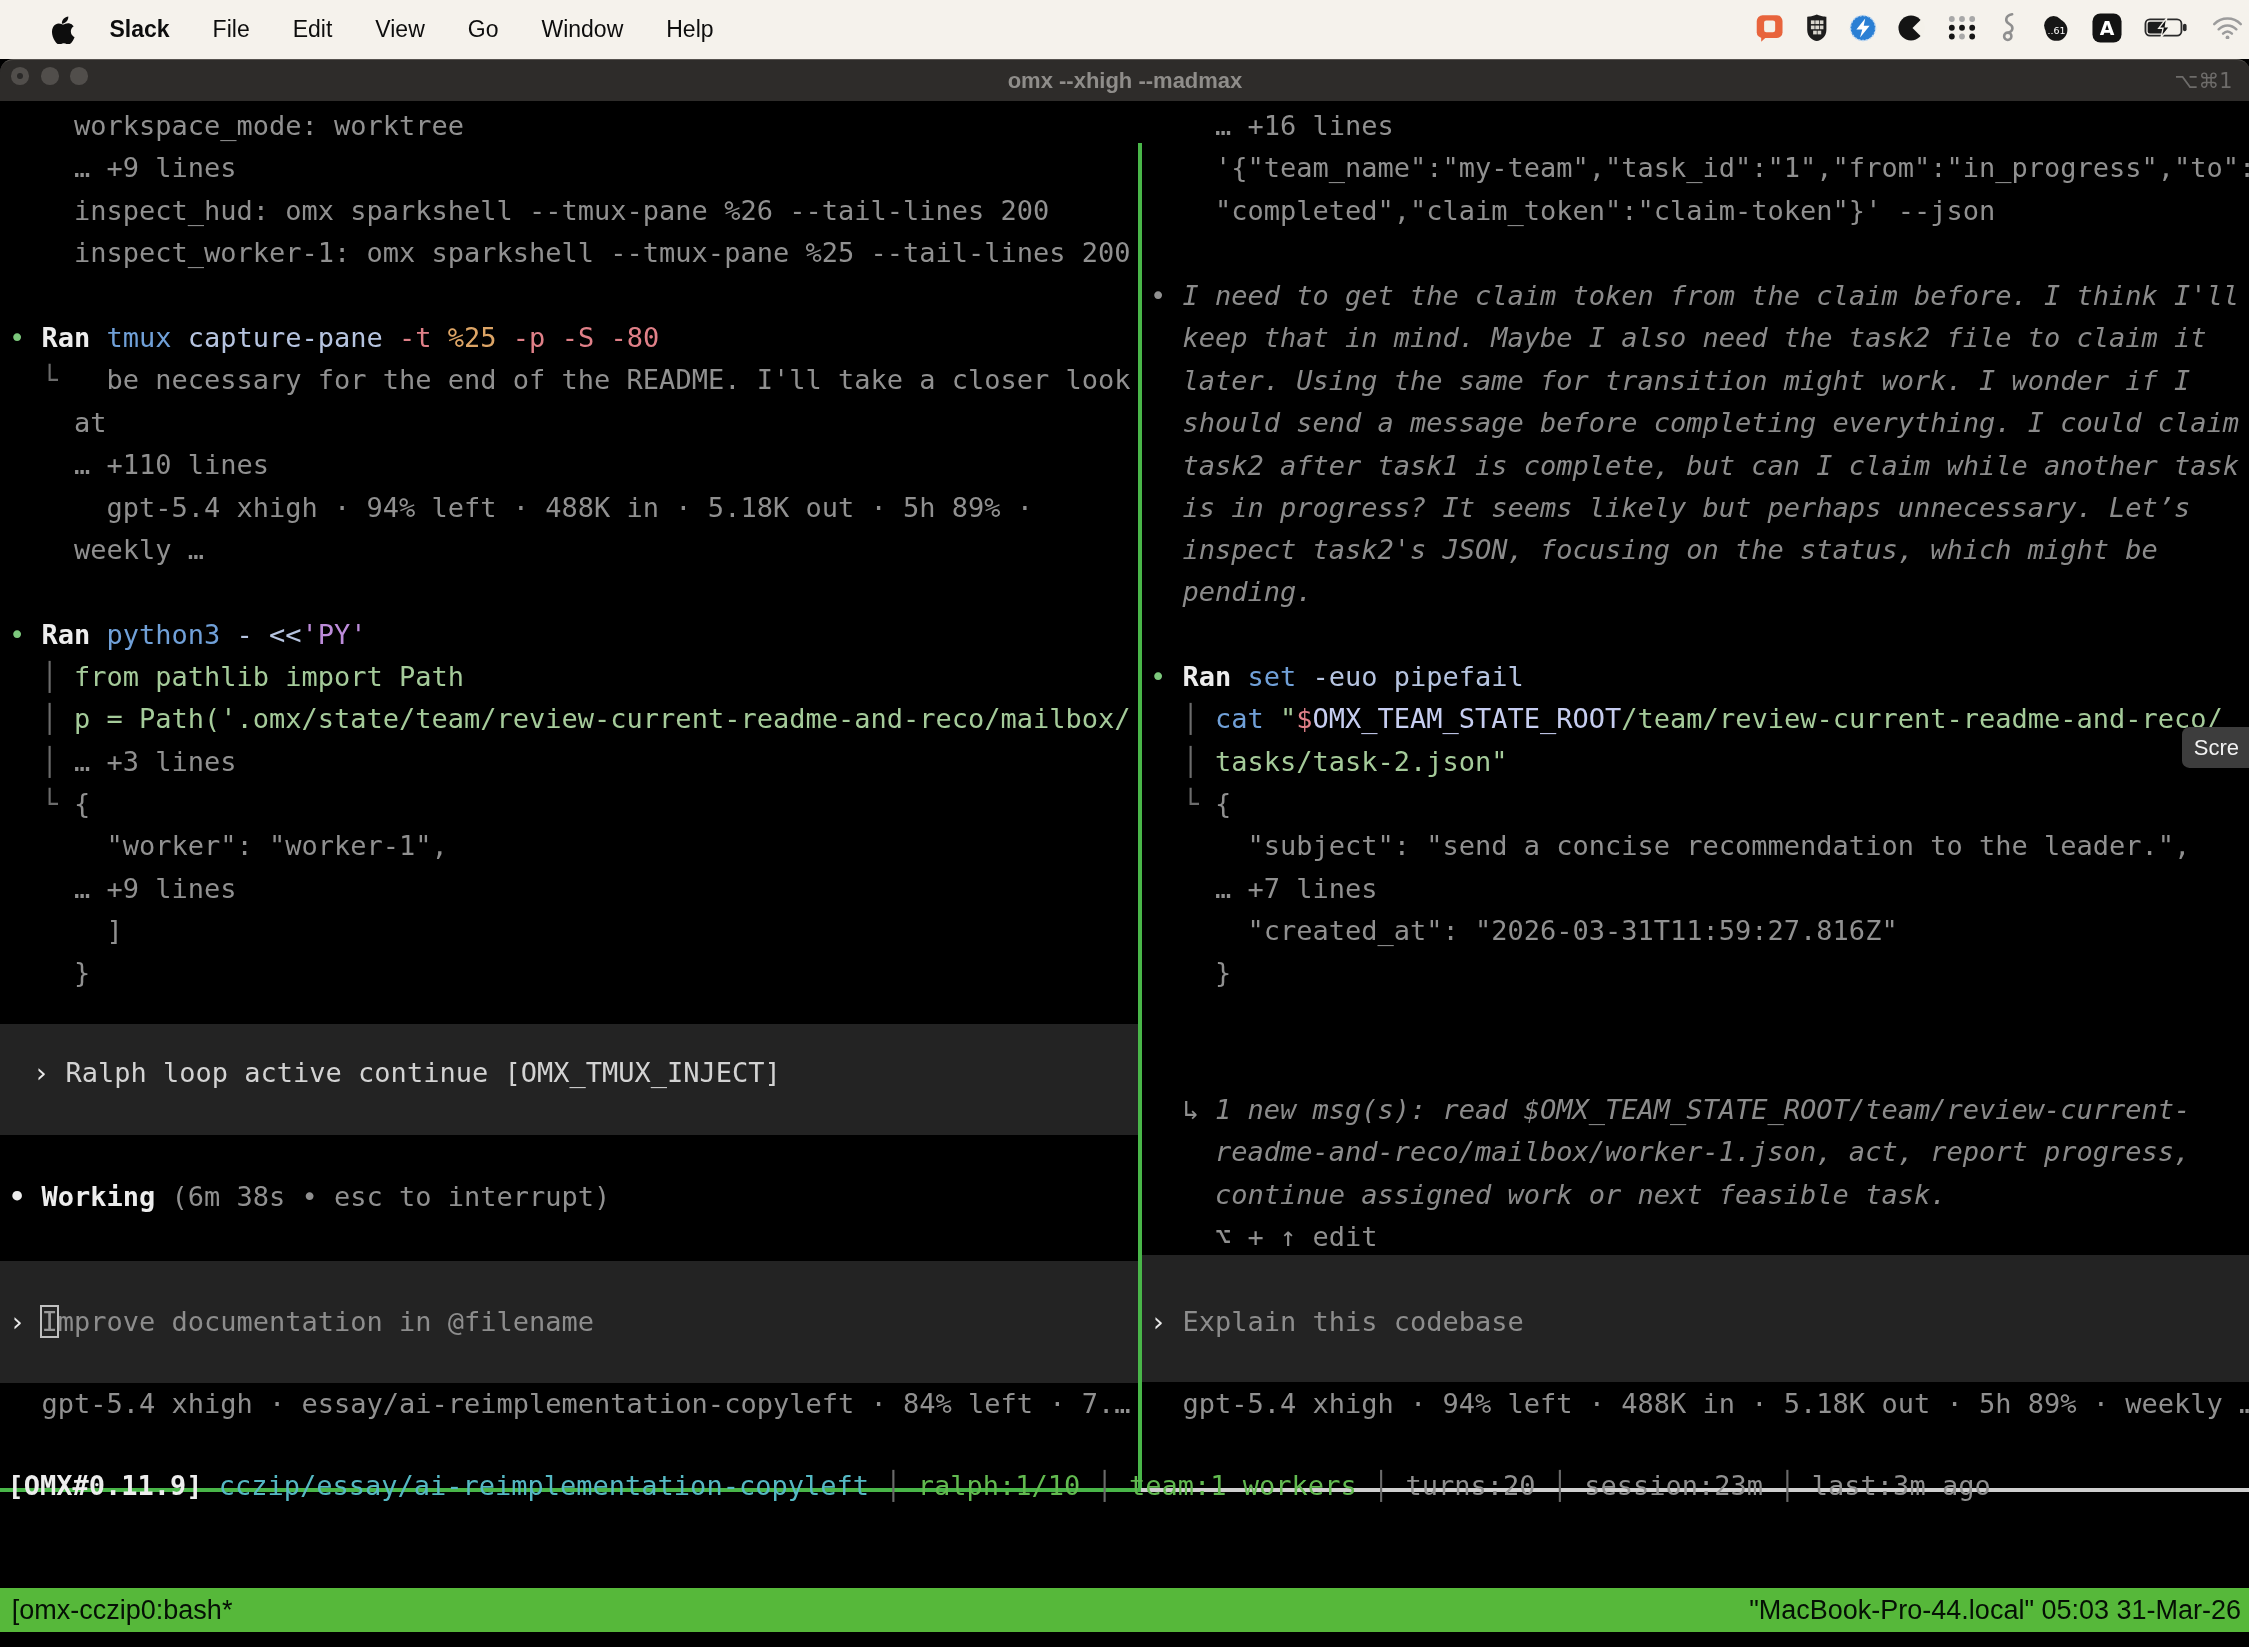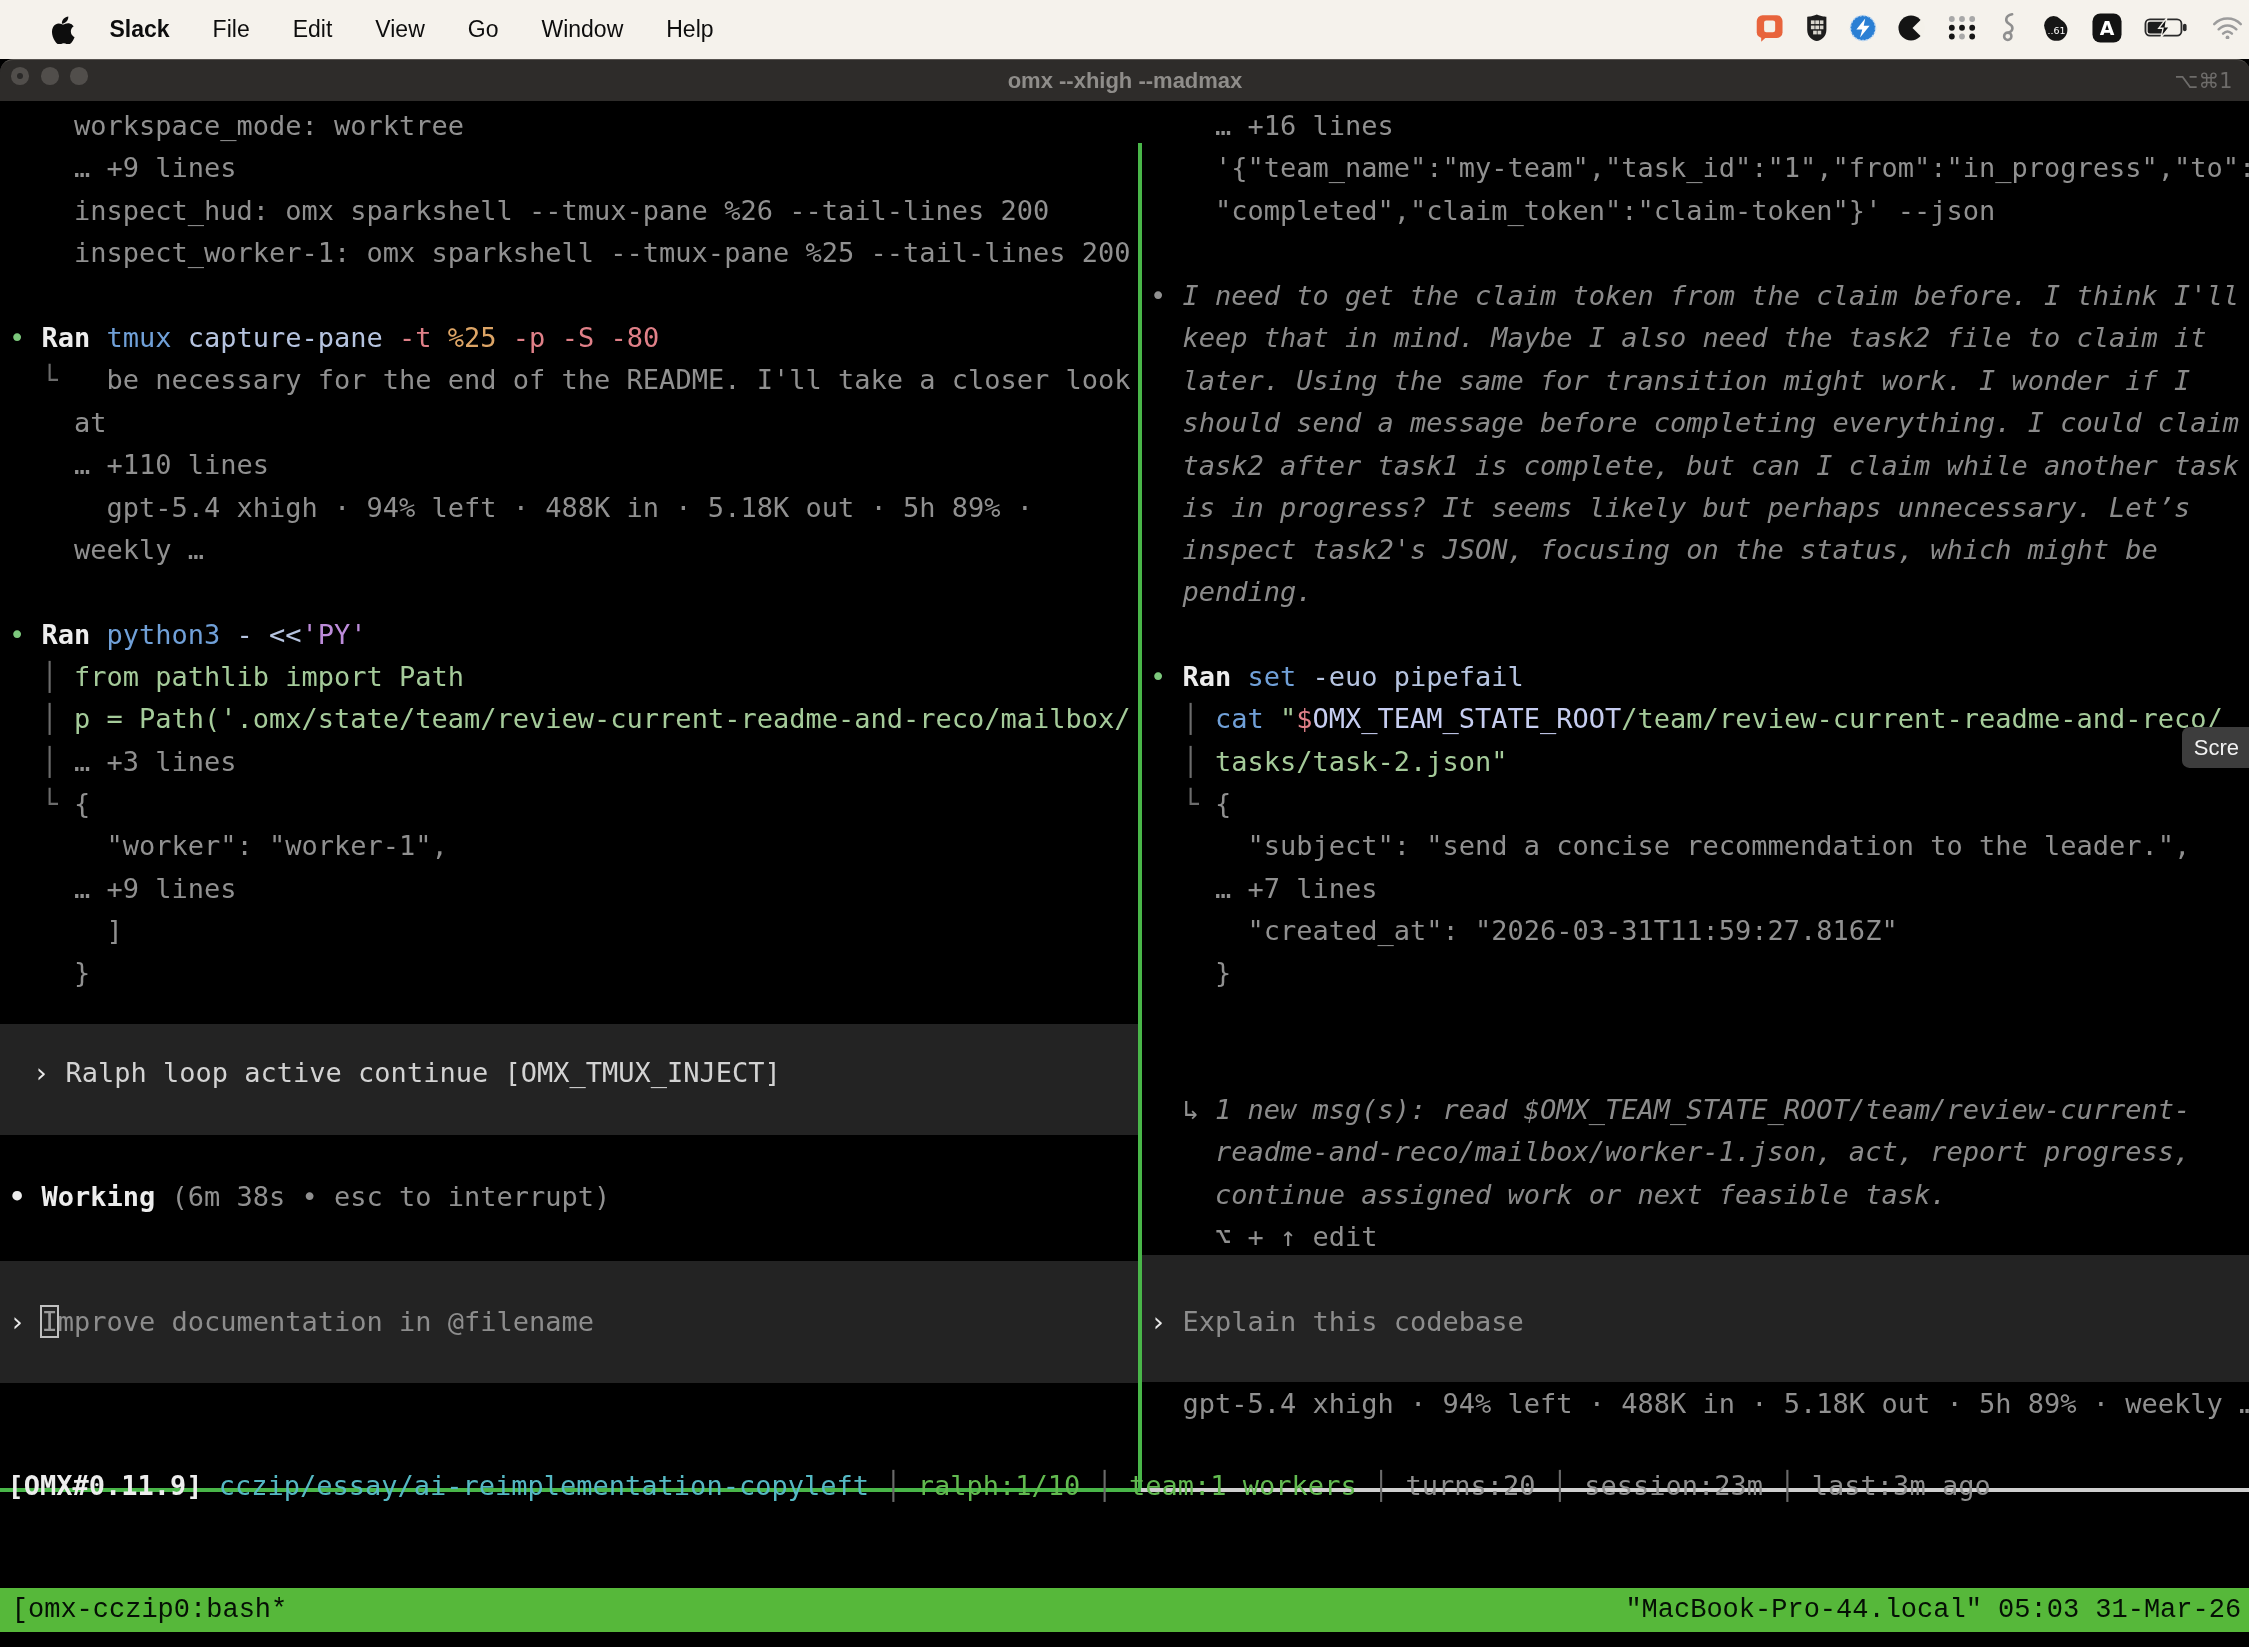--- a/index.html
+++ b/index.html
@@ -202,6 +202,7 @@
         <div class="tl" style="top: 950px; padding-left: 33px;"><span class="pr">› </span><span class="bandtx">Ralph loop active continue [OMX_TMUX_INJECT]</span></div>
         <div class="tl" style="top: 1074px;"><span class="w">• </span><span class="w">Working </span><span class="g">(6m 38s • esc to interrupt)</span></div>
         <div class="tl" style="top: 1199px;"><span class="pr">› </span><span class="cur">I</span><span class="ghost">mprove documentation in @filename</span></div>
+        <div class="tl" style="top: 1281px;"><span class="g">  gpt-5.4 xhigh · essay/ai-reimplementation-copyleft · 84% left · 7.…</span></div>
       </div>
     <div class="pane" id="pane-right">
         <div class="band" style="top: 1154px; height: 127px;"></div>

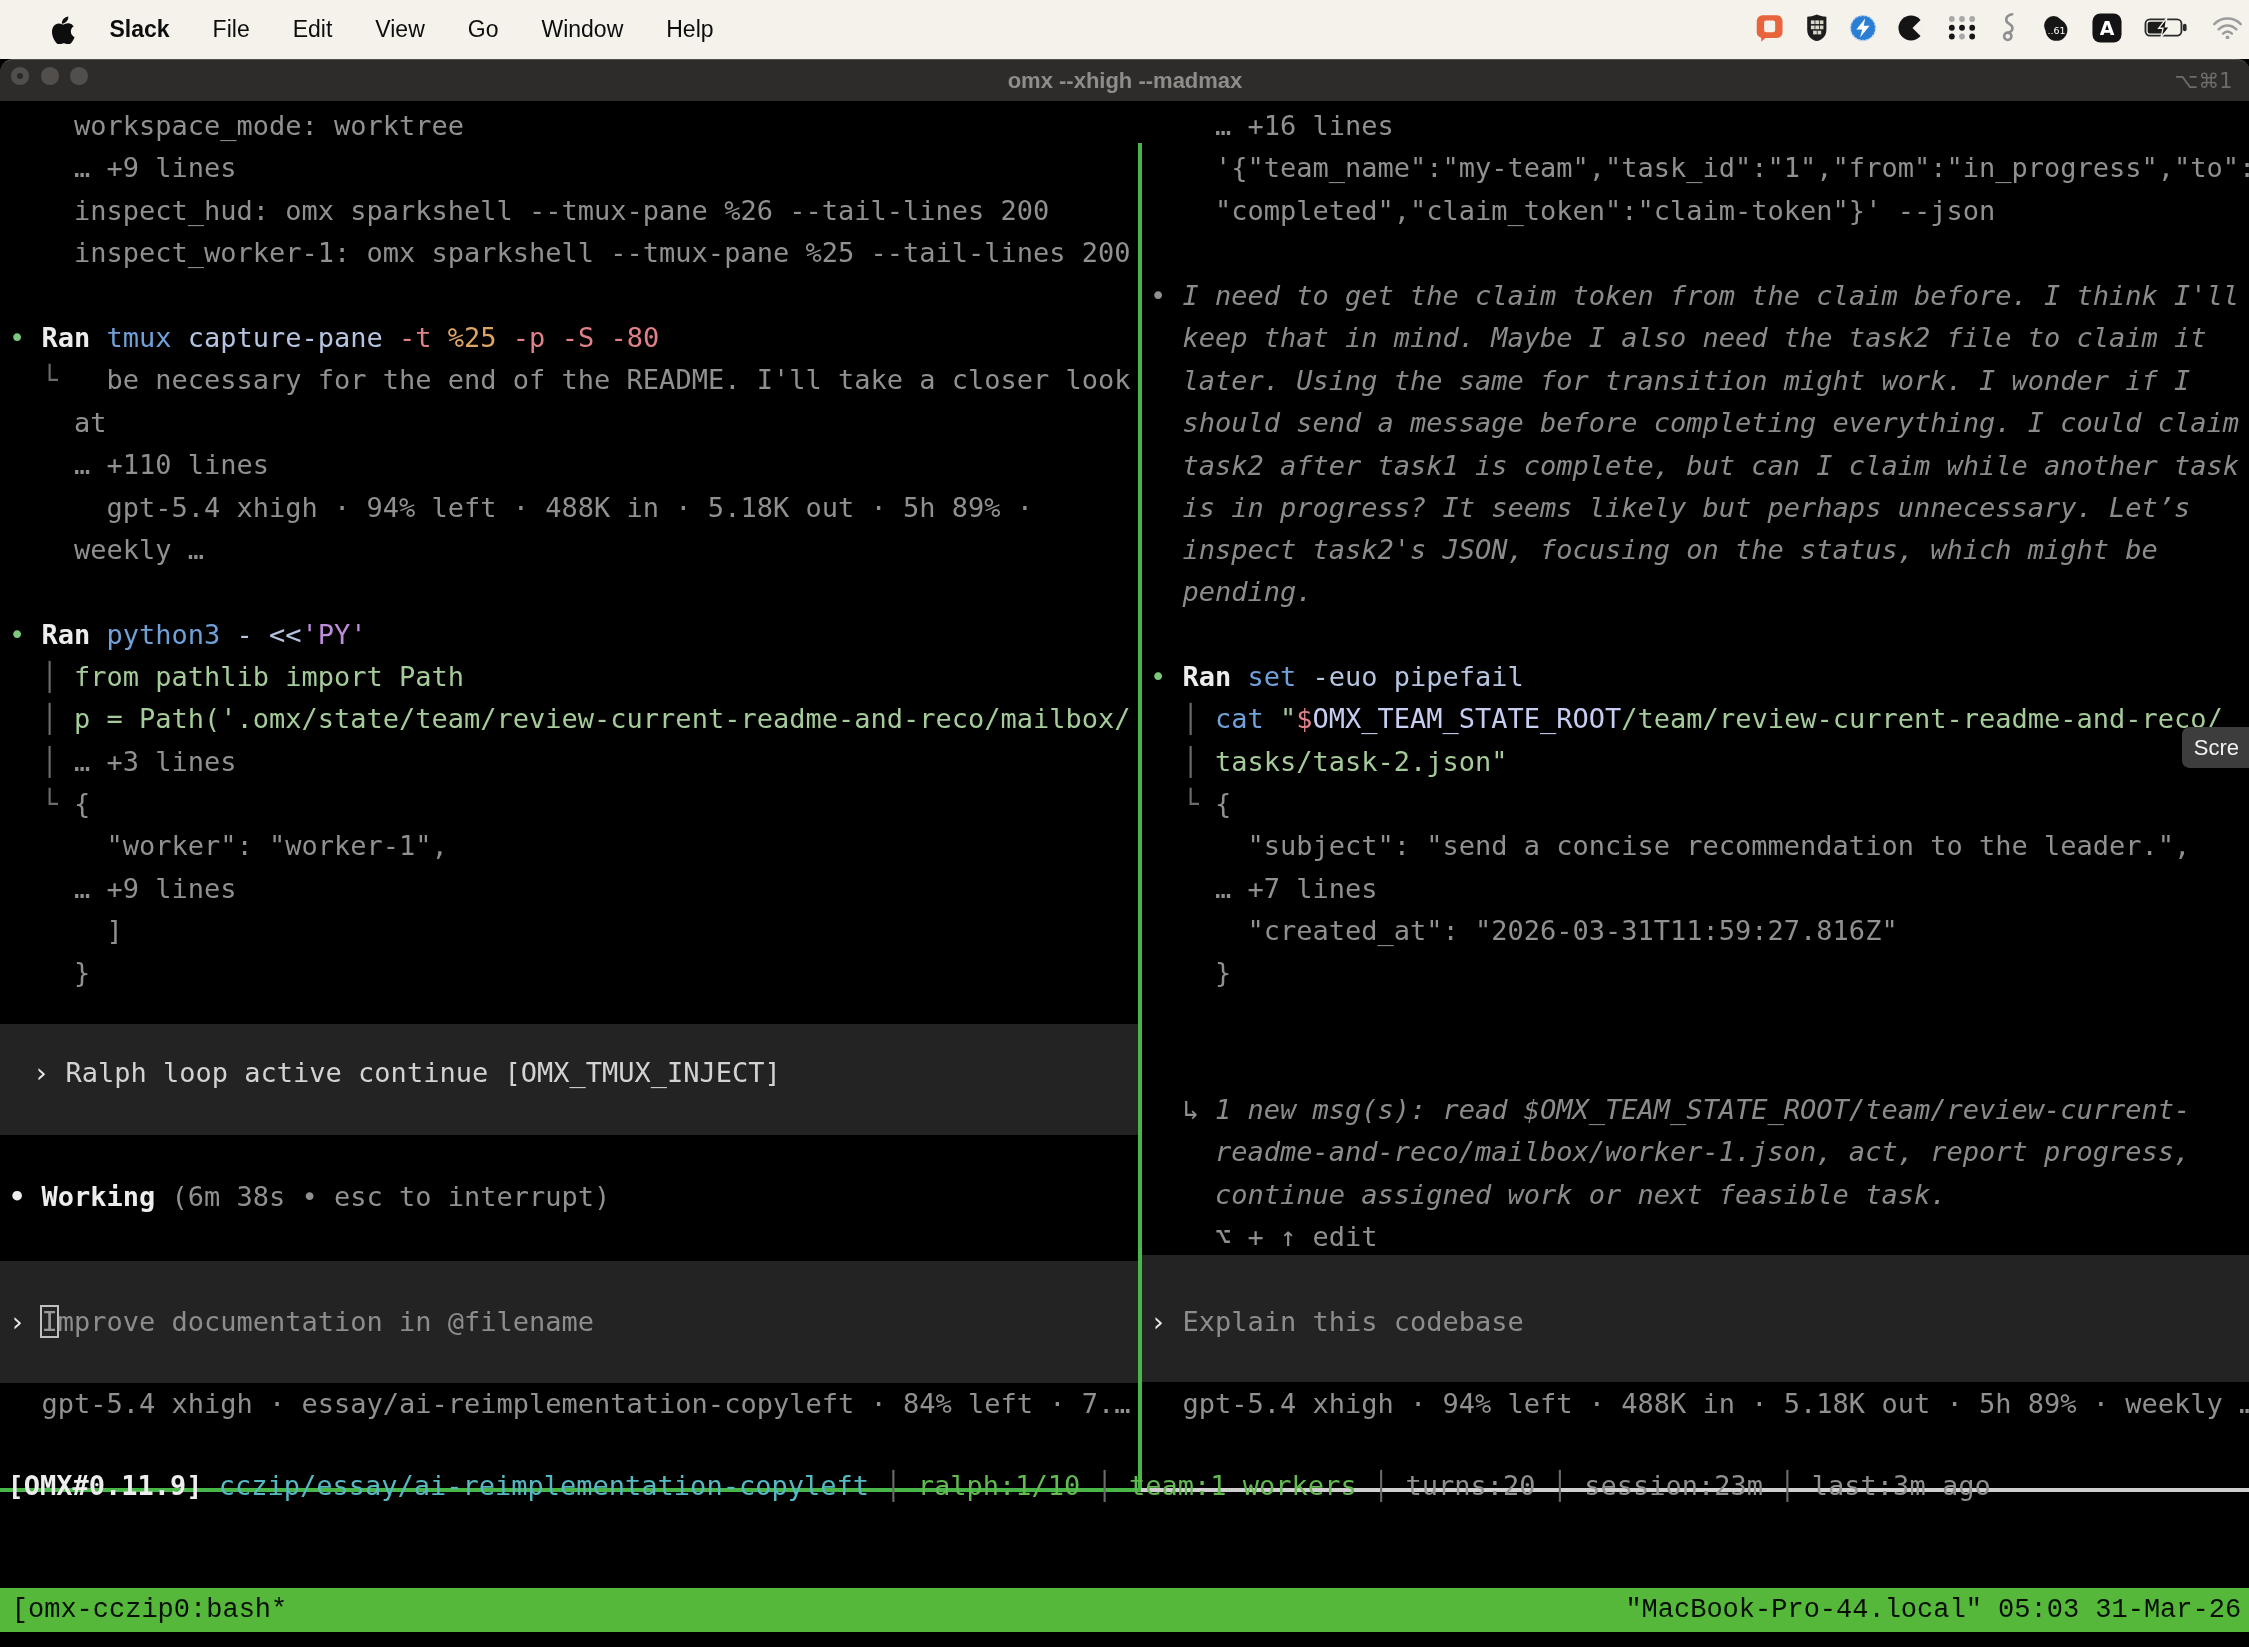--- a/index.html
+++ b/index.html
@@ -52,7 +52,7 @@
     font-family:"DejaVu Sans Mono",monospace;font-size:27px;line-height:43px;padding-left:7.4px;box-sizing:border-box;}
   
   #tmuxbar{position:absolute;left:0;top:1529px;width:2250px;height:44px;background:#56b83a;
-    font-family:Liberation Mono, monospace;font-size:27px;line-height:44px;color:#051005;}
+    font-family:Liberation Sans, sans-serif;font-size:27px;line-height:44px;color:#051005;}
   #tmux-left{position:absolute;left:11.8px;top:0;}
   #tmux-right{position:absolute;right:8.9px;top:0;}
 </style>

